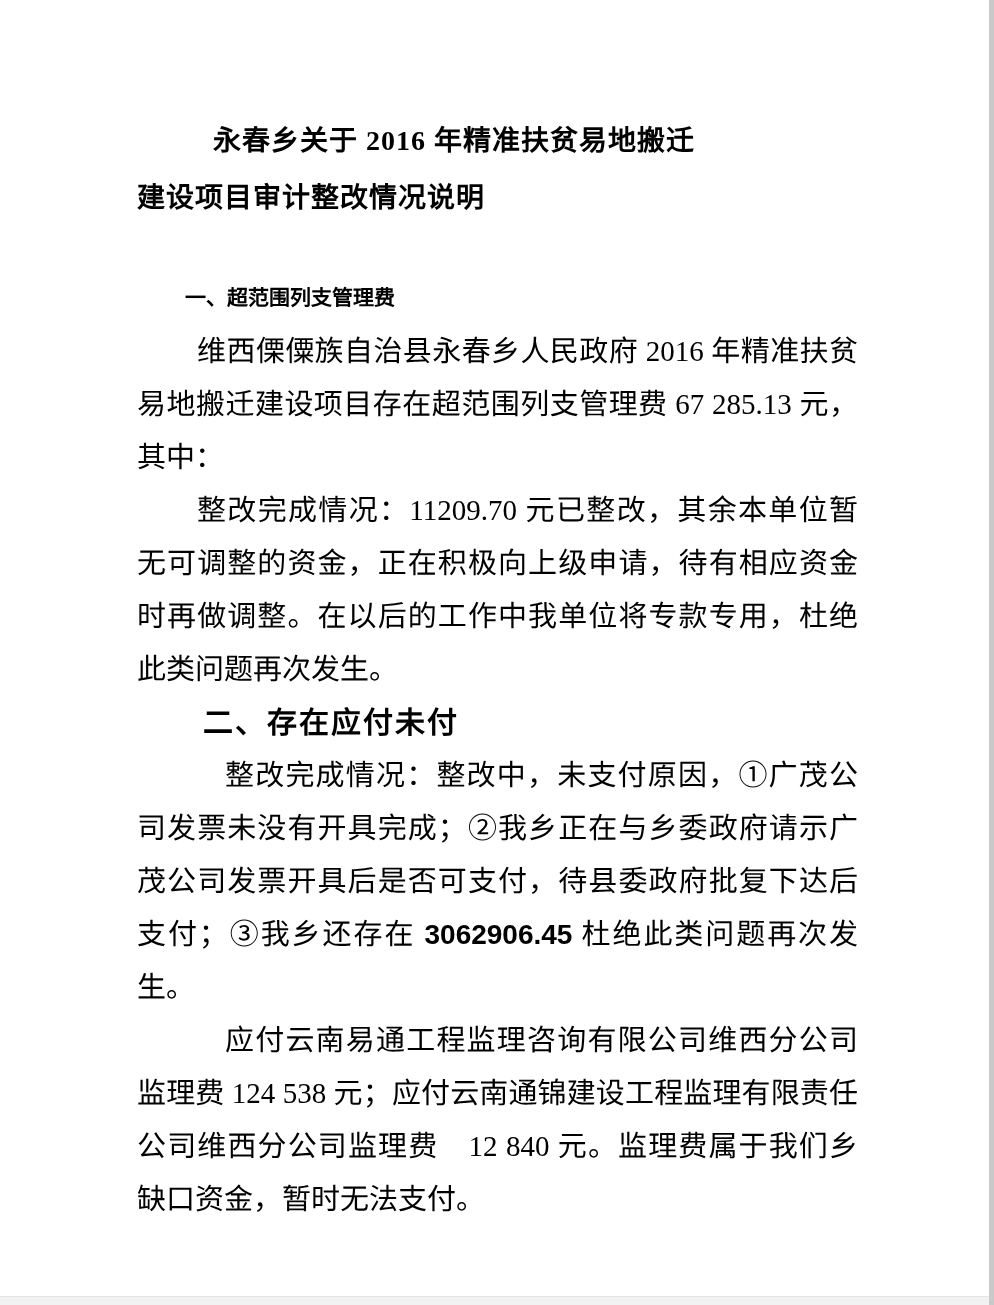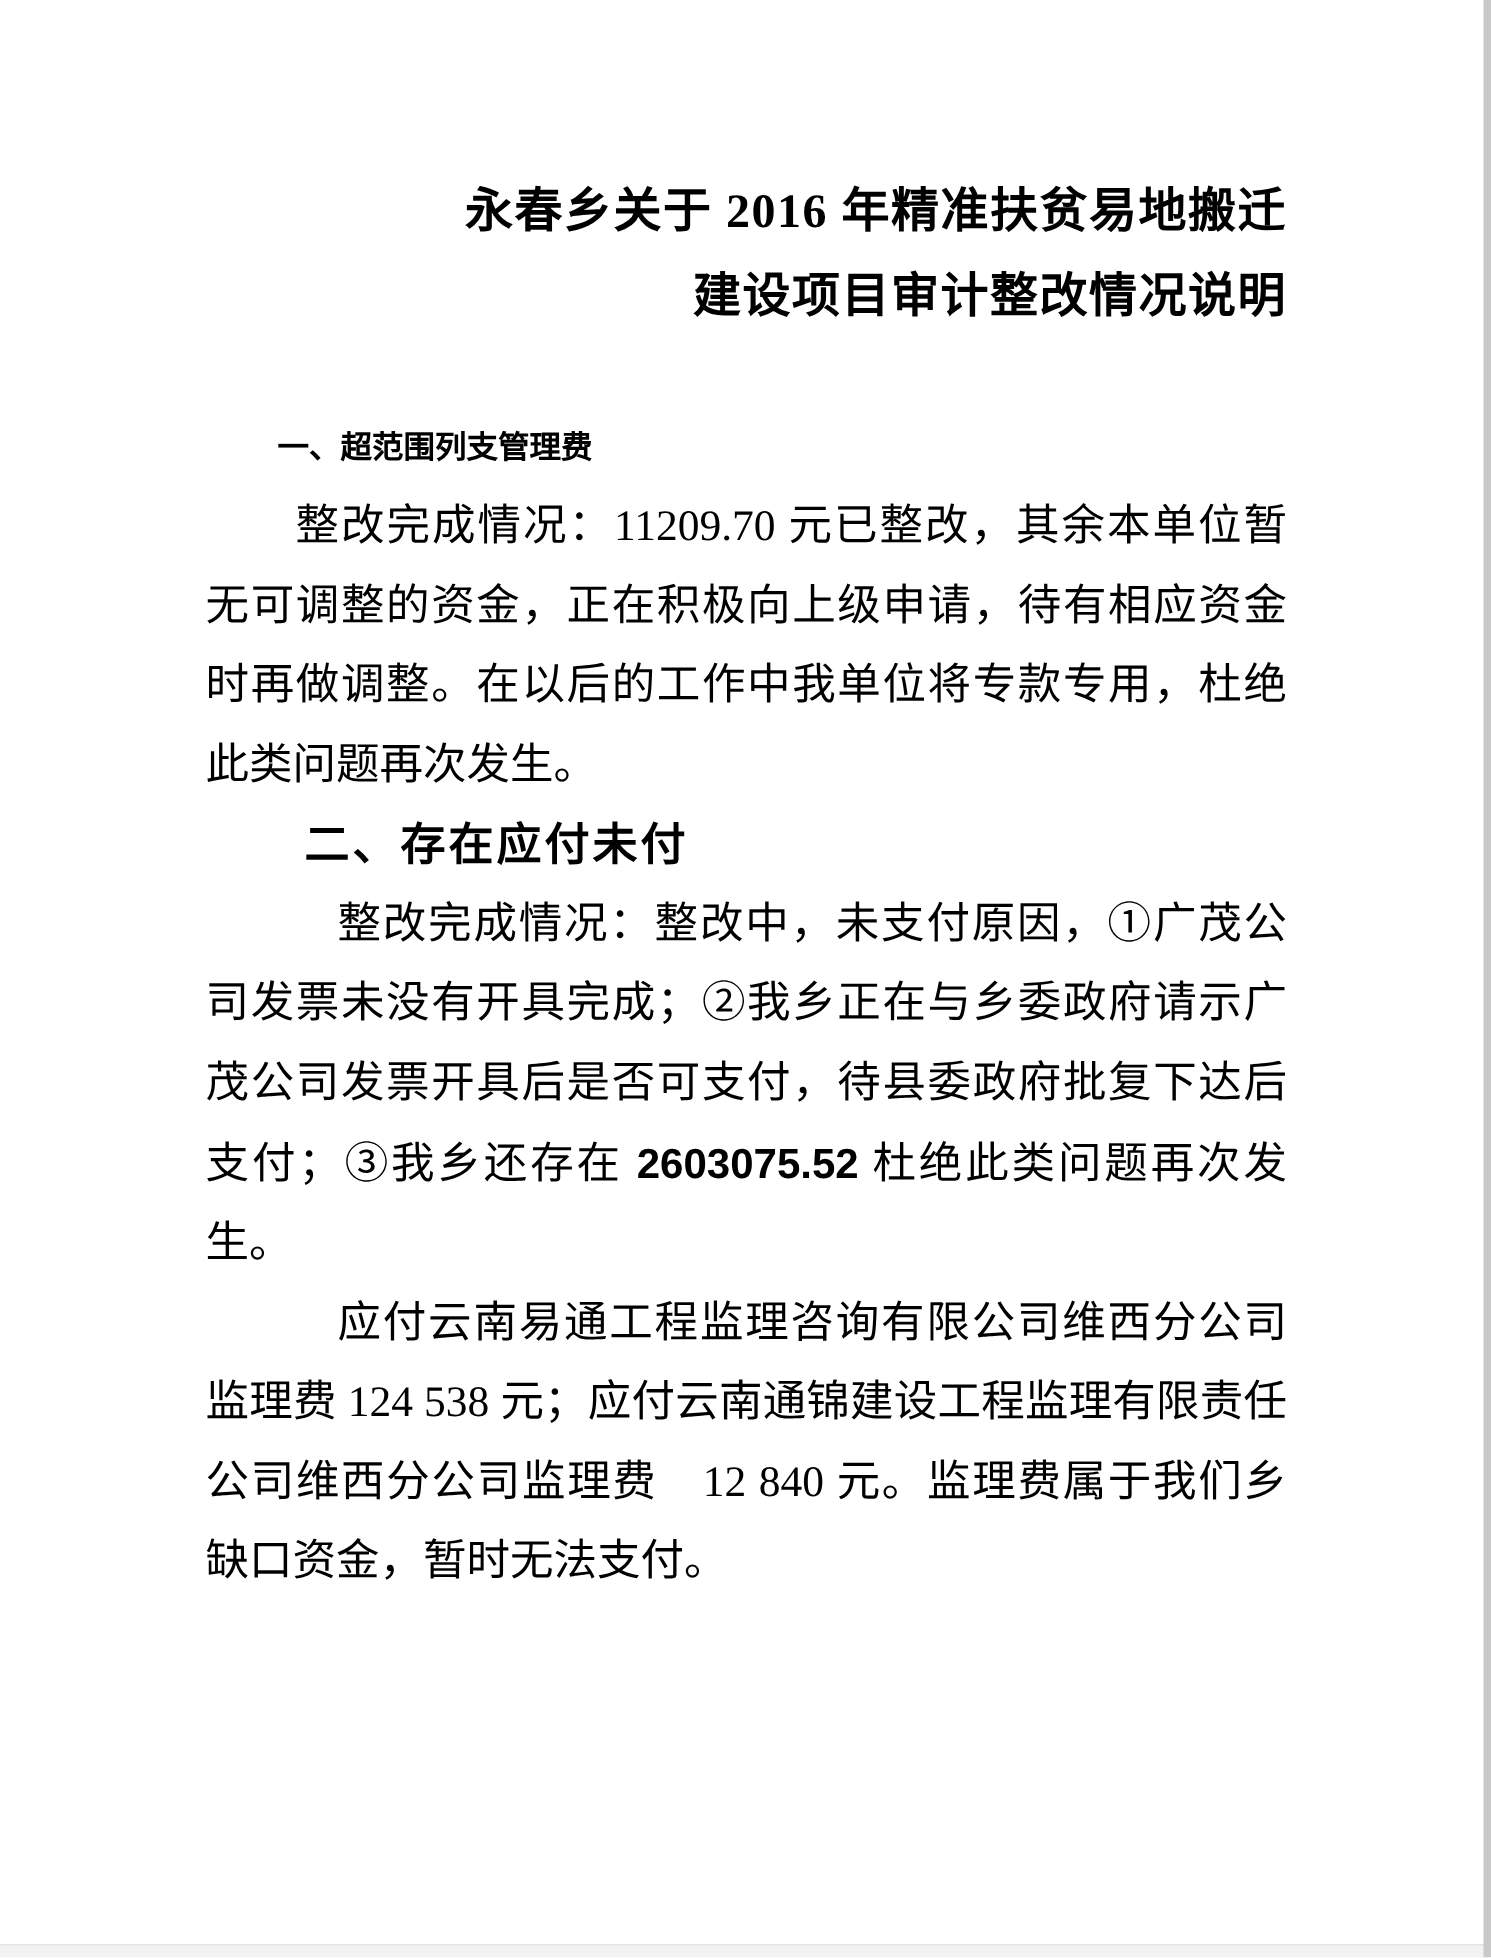--- a/index.html
+++ b/index.html
@@ -25,10 +25,10 @@
   
   .doc-title {
     margin: 112px 0 0 0;
-    font-size: 32px;
+    font-size: 28px;
     line-height: 57px;
     font-weight: bold;
-    text-align: right;
+    text-align: left;
     letter-spacing: 1px;
   }
   .title-line { display: block; text-indent: 0; }

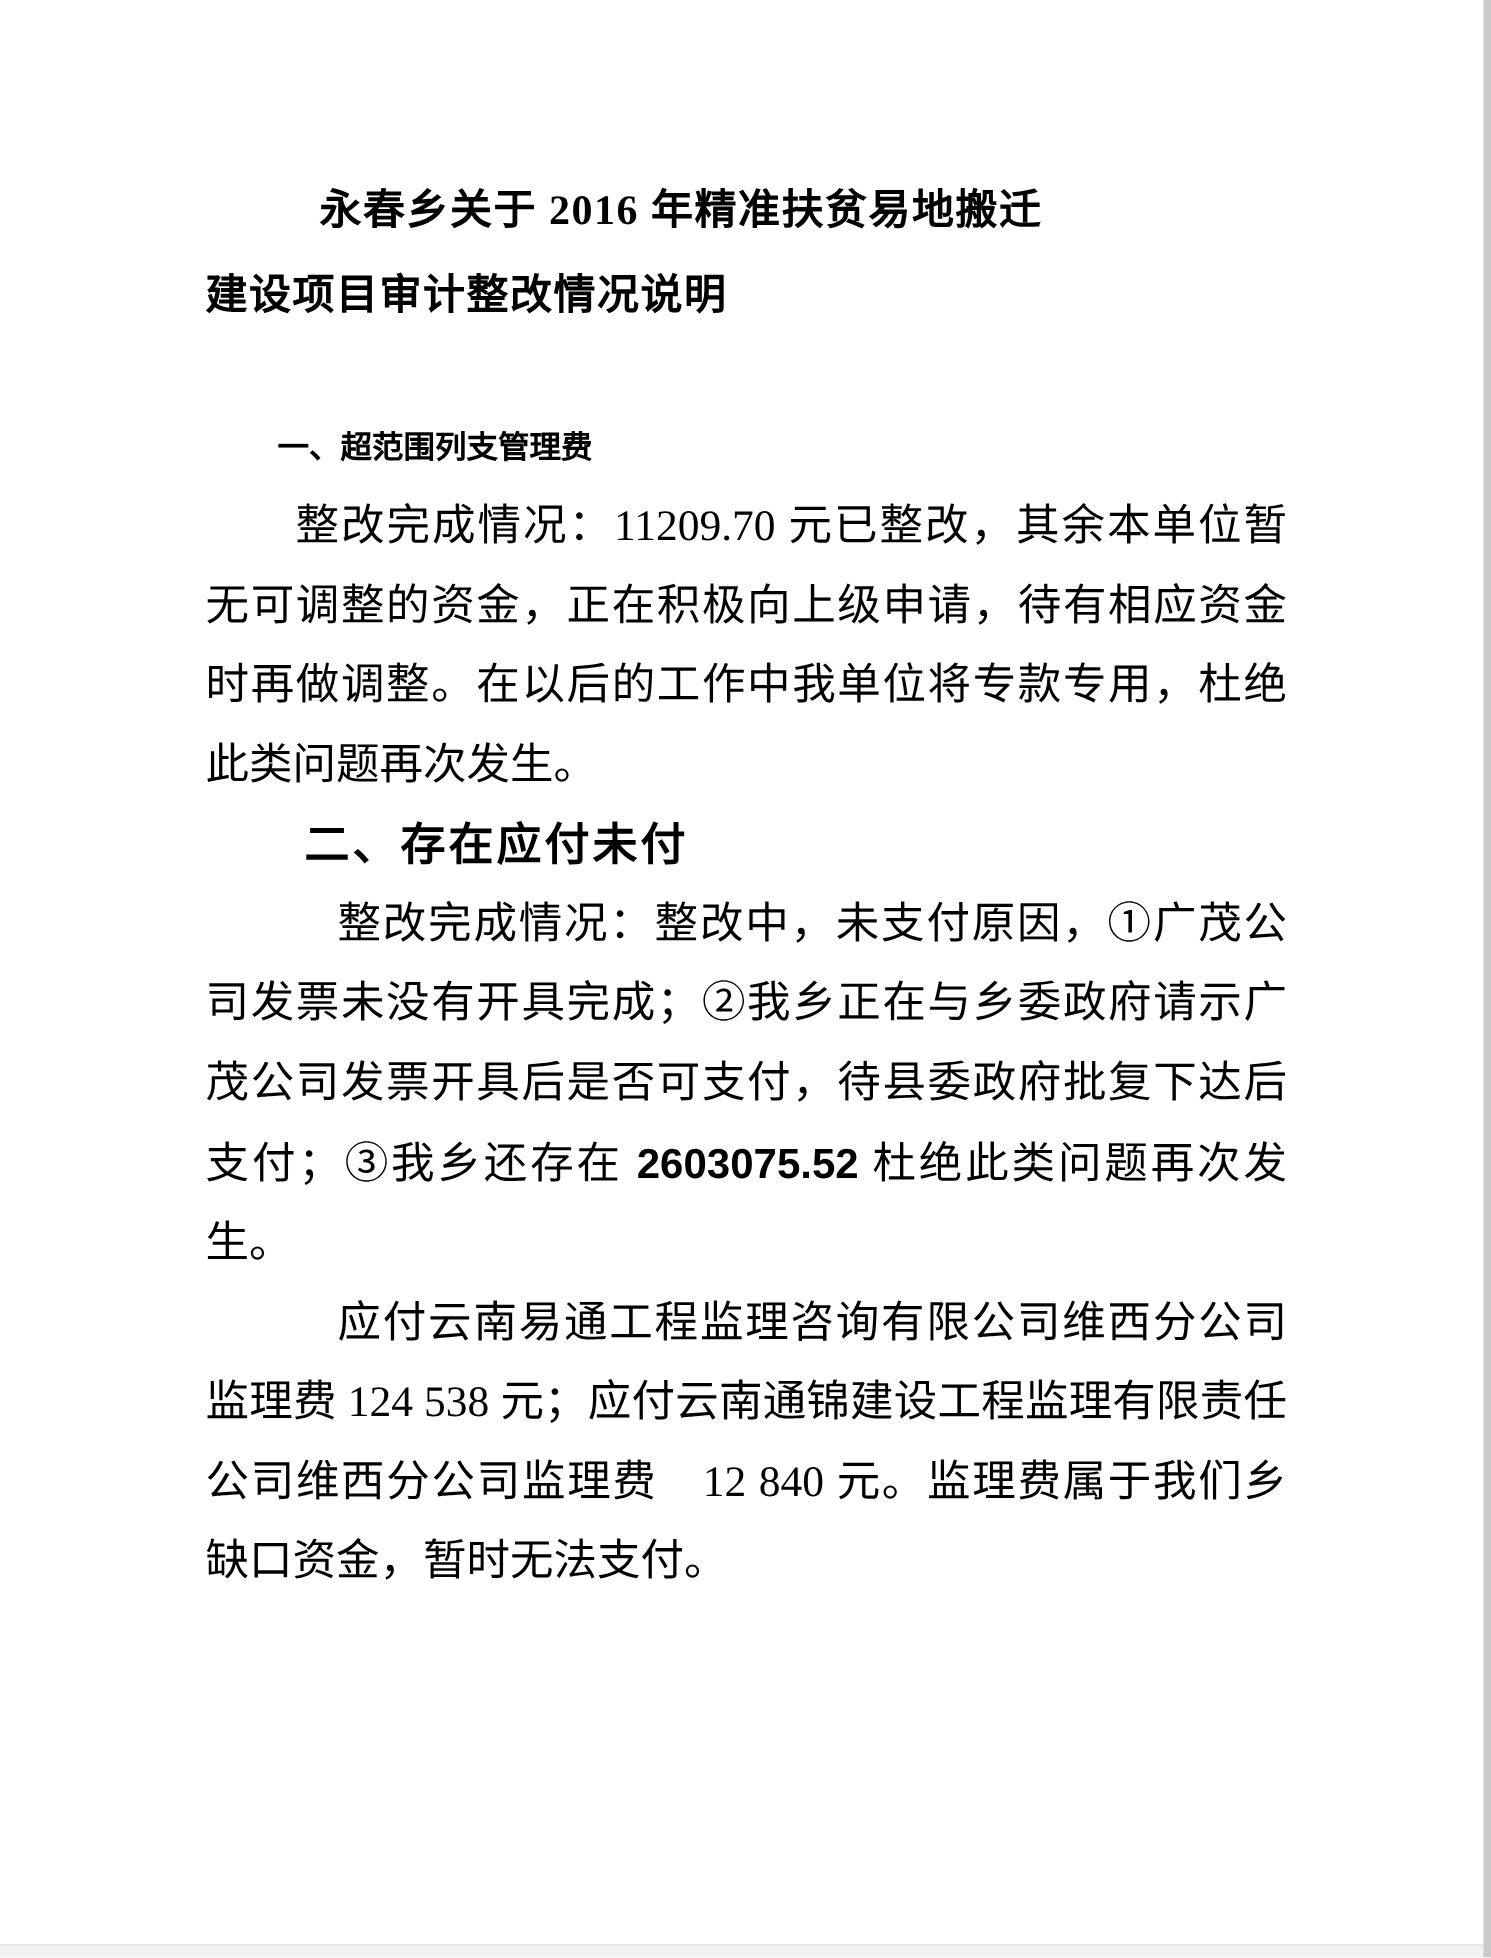--- a/index.html
+++ b/index.html
@@ -101,6 +101,7 @@
 
     <h2 class="heading-serif">一、超范围列支管理费</h2>
 
+    <p class="indent-2">维西傈僳族自治县永春乡人民政府 2016 年精准扶贫易地搬迁建设项目存在超范围列支管理费 67 285.13 元，其中：</p>
 
     <p class="indent-2">整改完成情况：11209.70 元已整改，其余本单位暂无可调整的资金，正在积极向上级申请，待有相应资金时再做调整。在以后的工作中我单位将专款专用，杜绝此类问题再次发生。</p>
 

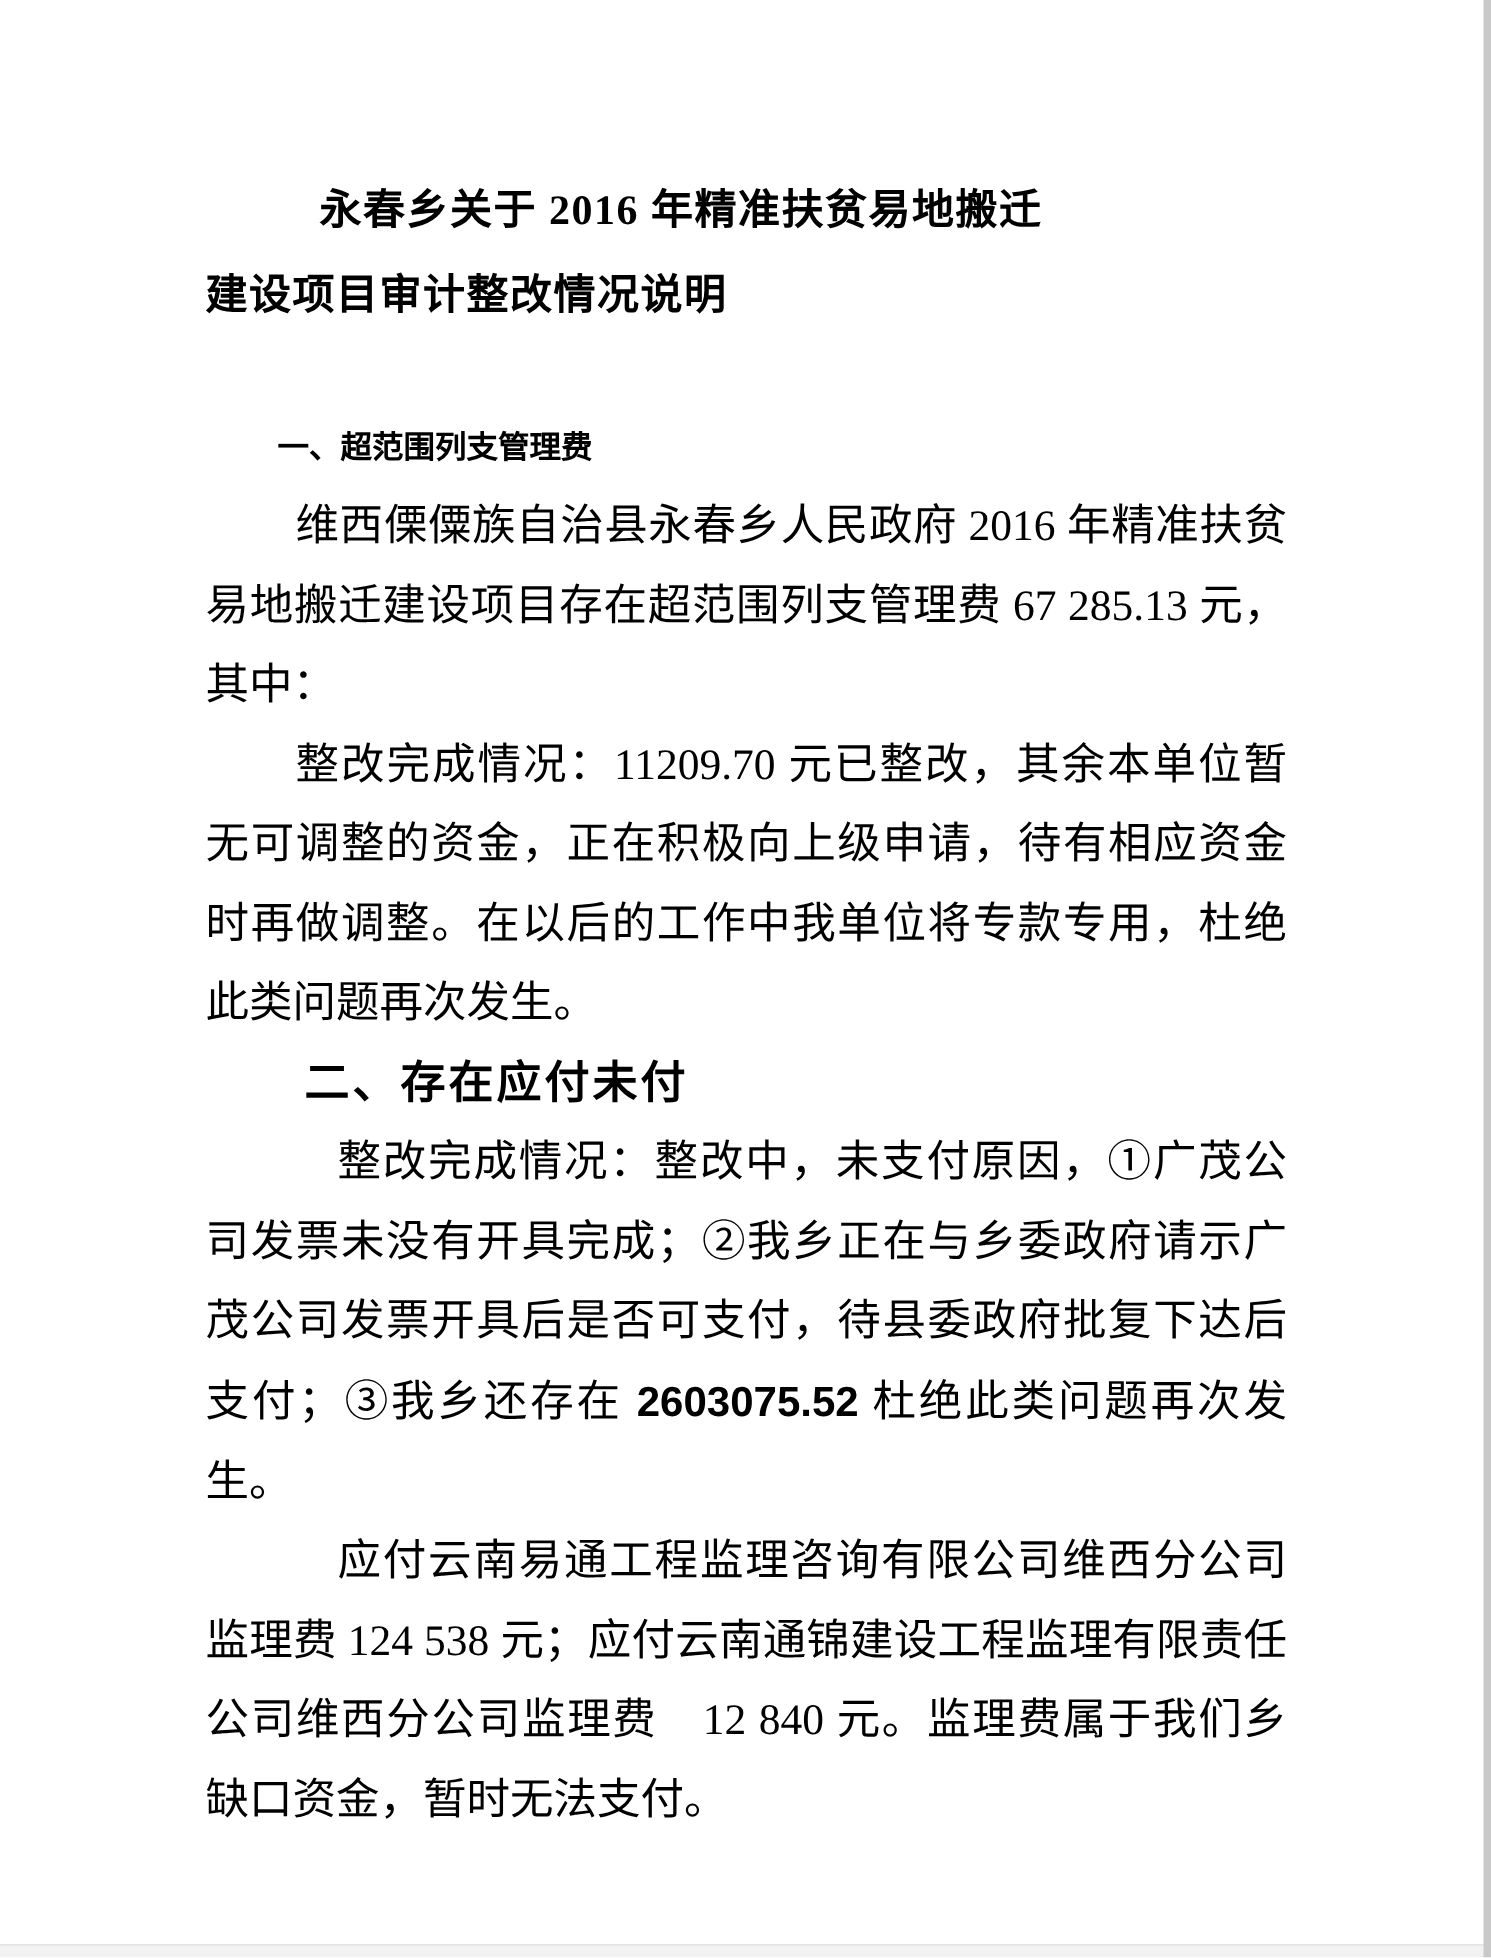--- a/index.html
+++ b/index.html
@@ -108,7 +108,7 @@
     <h2 class="heading-sans">二、存在应付未付</h2>
 
 
-    <p class="indent-3"><span>整改完成情况：整改中，未支付原因，①广茂公司发票未没有开具完成；②我乡正在与乡委政府请示广茂公司发票开具后是否可支付，待县委政府批复下达后支付；③我乡还存在 </span><span class="num-sans">2603075.52</span><span> 杜绝此类问题再次发生。</span></p>
+    <p class="indent-3"><span>整改完成情况：整改中，未支付原因，①广茂公司发票未没有开具完成；②我乡正在与乡委政府请示广茂公司发票开具后是否可支付，待县委政府批复下达后支付；③我乡还存在 </span><span class="num-sans">3062906.45</span><span> 杜绝此类问题再次发生。</span></p>
 
     <p class="indent-3">应付云南易通工程监理咨询有限公司维西分公司监理费 124 538 元；应付云南通锦建设工程监理有限责任公司维西分公司监理费　12 840 元。监理费属于我们乡缺口资金，暂时无法支付。</p>
 

